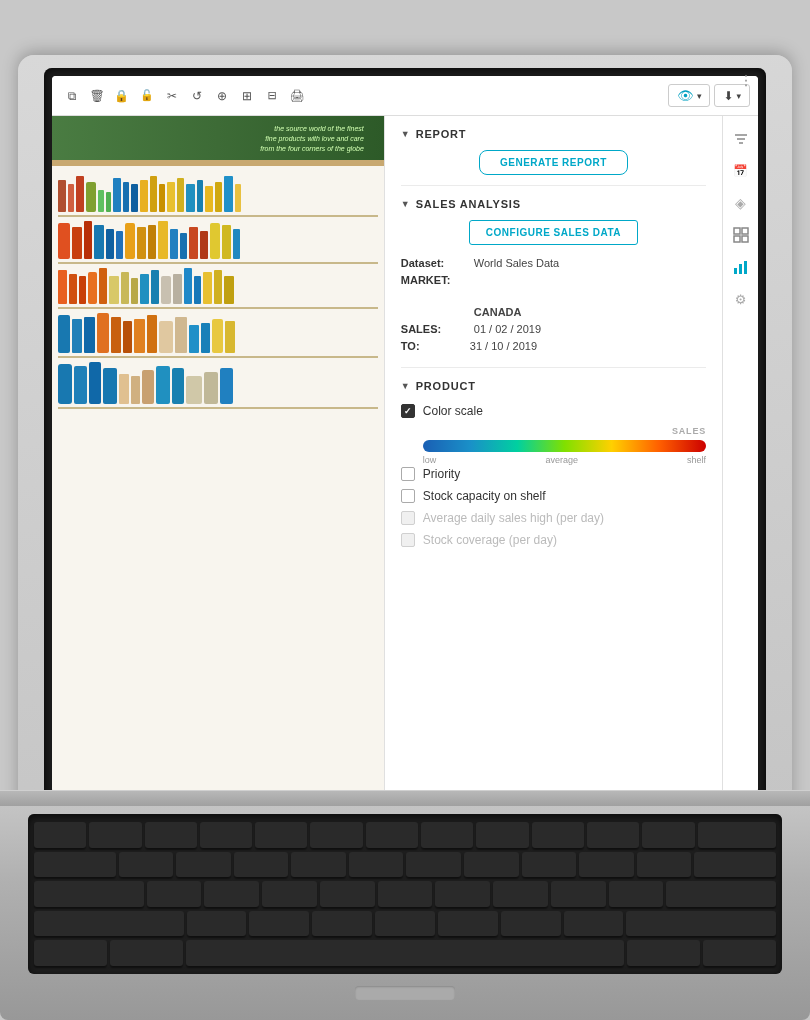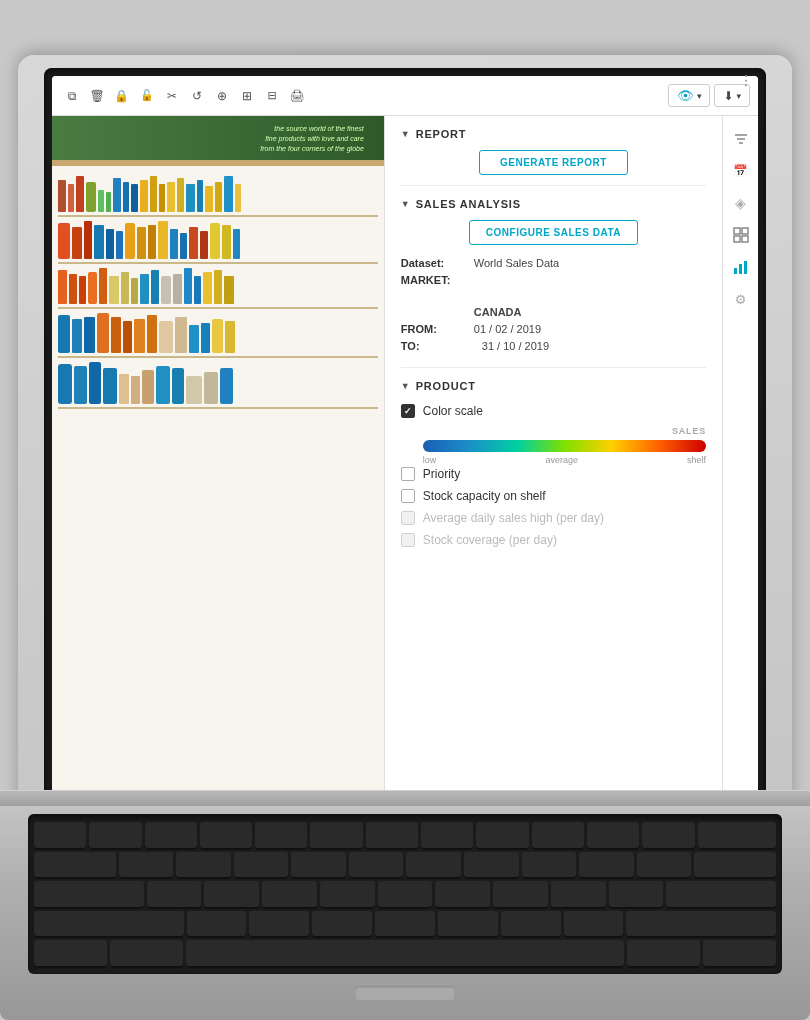--- a/index.html
+++ b/index.html
@@ -166,7 +166,7 @@
             <span style="font-size:9px;color:#555;">▼</span>
             <span style="font-size:11px;font-weight:700;color:#333;letter-spacing:0.8px;">REPORT</span>
           </div>
-          <button style="display:block;margin:0 auto;padding:6px 20px;border:1.5px solid #00a8c8;background:white;color:#00a8c8;font-size:10px;font-weight:700;letter-spacing:0.5px;border-radius:3px;cursor:pointer;">GENERATE REPORT</button>
+          <button style="display:block;margin:0 auto;padding:6px 20px;border:1.5px solid #00a8c8;background:white;color:#00a8c8;font-size:10px;font-weight:700;letter-spacing:0.5px;border-radius:8px;cursor:pointer;">GENERATE REPORT</button>
         </div>
 
         <div style="height:1px;background:#ebebeb;margin:0 16px;"></div>

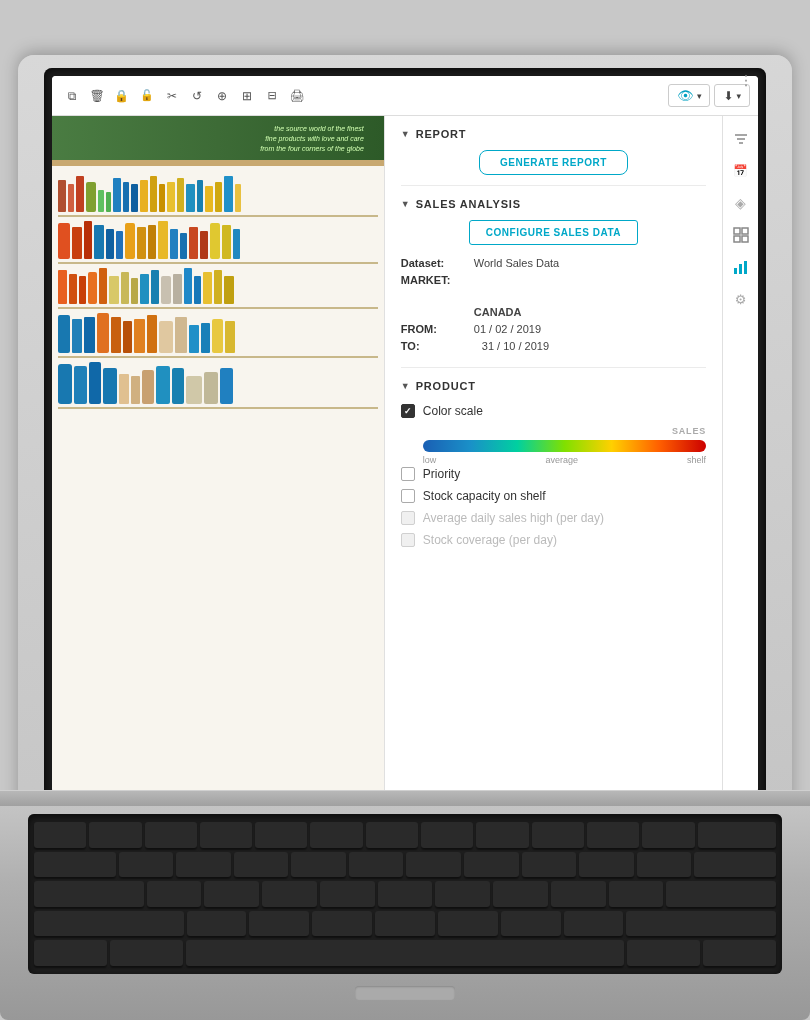--- a/index.html
+++ b/index.html
@@ -188,7 +188,7 @@
               <span style="color:#444;font-weight:600;margin-top:32px;">CANADA</span>
             </div>
             <div style="display:flex;gap:8px;margin-bottom:5px;font-size:11px;">
-              <span style="font-weight:700;color:#333;min-width:65px;">FROM:</span>
+              <span style="font-weight:700;color:#333;min-width:65px;">SALES:</span>
               <span style="color:#444;">01 / 02 / 2019</span>
             </div>
             <div style="display:flex;gap:16px;margin-bottom:5px;font-size:11px;">

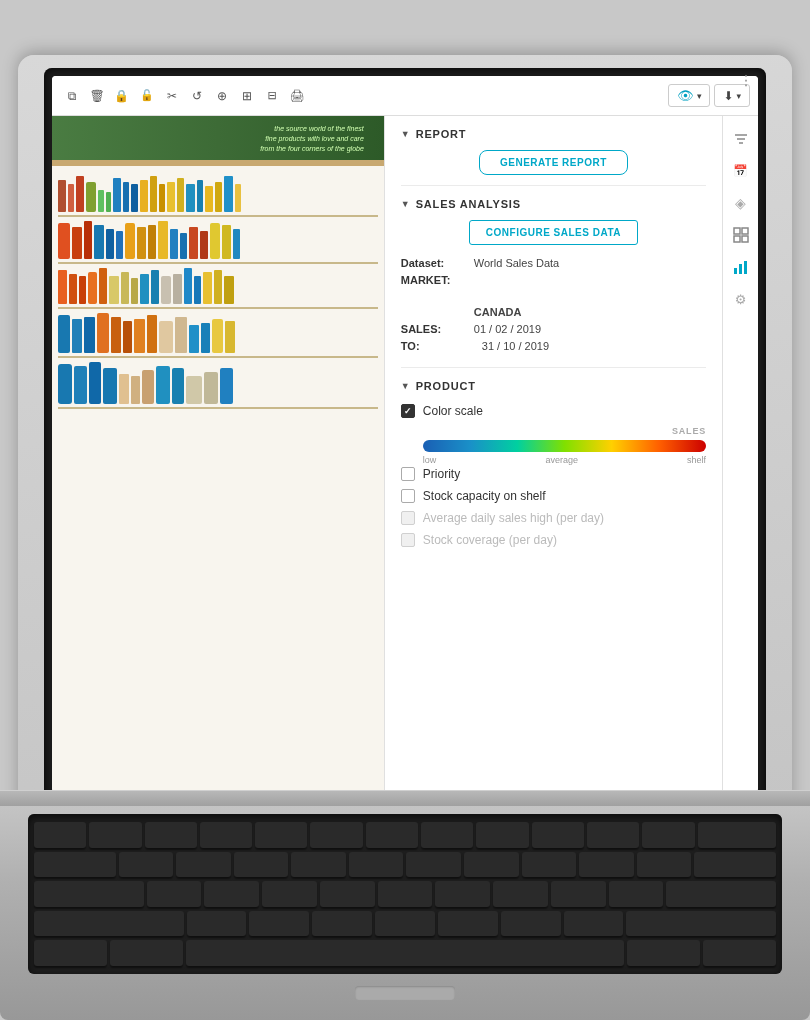--- a/index.html
+++ b/index.html
@@ -191,7 +191,7 @@
               <span style="font-weight:700;color:#333;min-width:65px;">SALES:</span>
               <span style="color:#444;">01 / 02 / 2019</span>
             </div>
-            <div style="display:flex;gap:16px;margin-bottom:5px;font-size:11px;">
+            <div style="display:flex;gap:4px;margin-bottom:5px;font-size:11px;">
               <span style="font-weight:700;color:#333;min-width:65px;">TO:</span>
               <span style="color:#444;">31 / 10 / 2019</span>
             </div>

